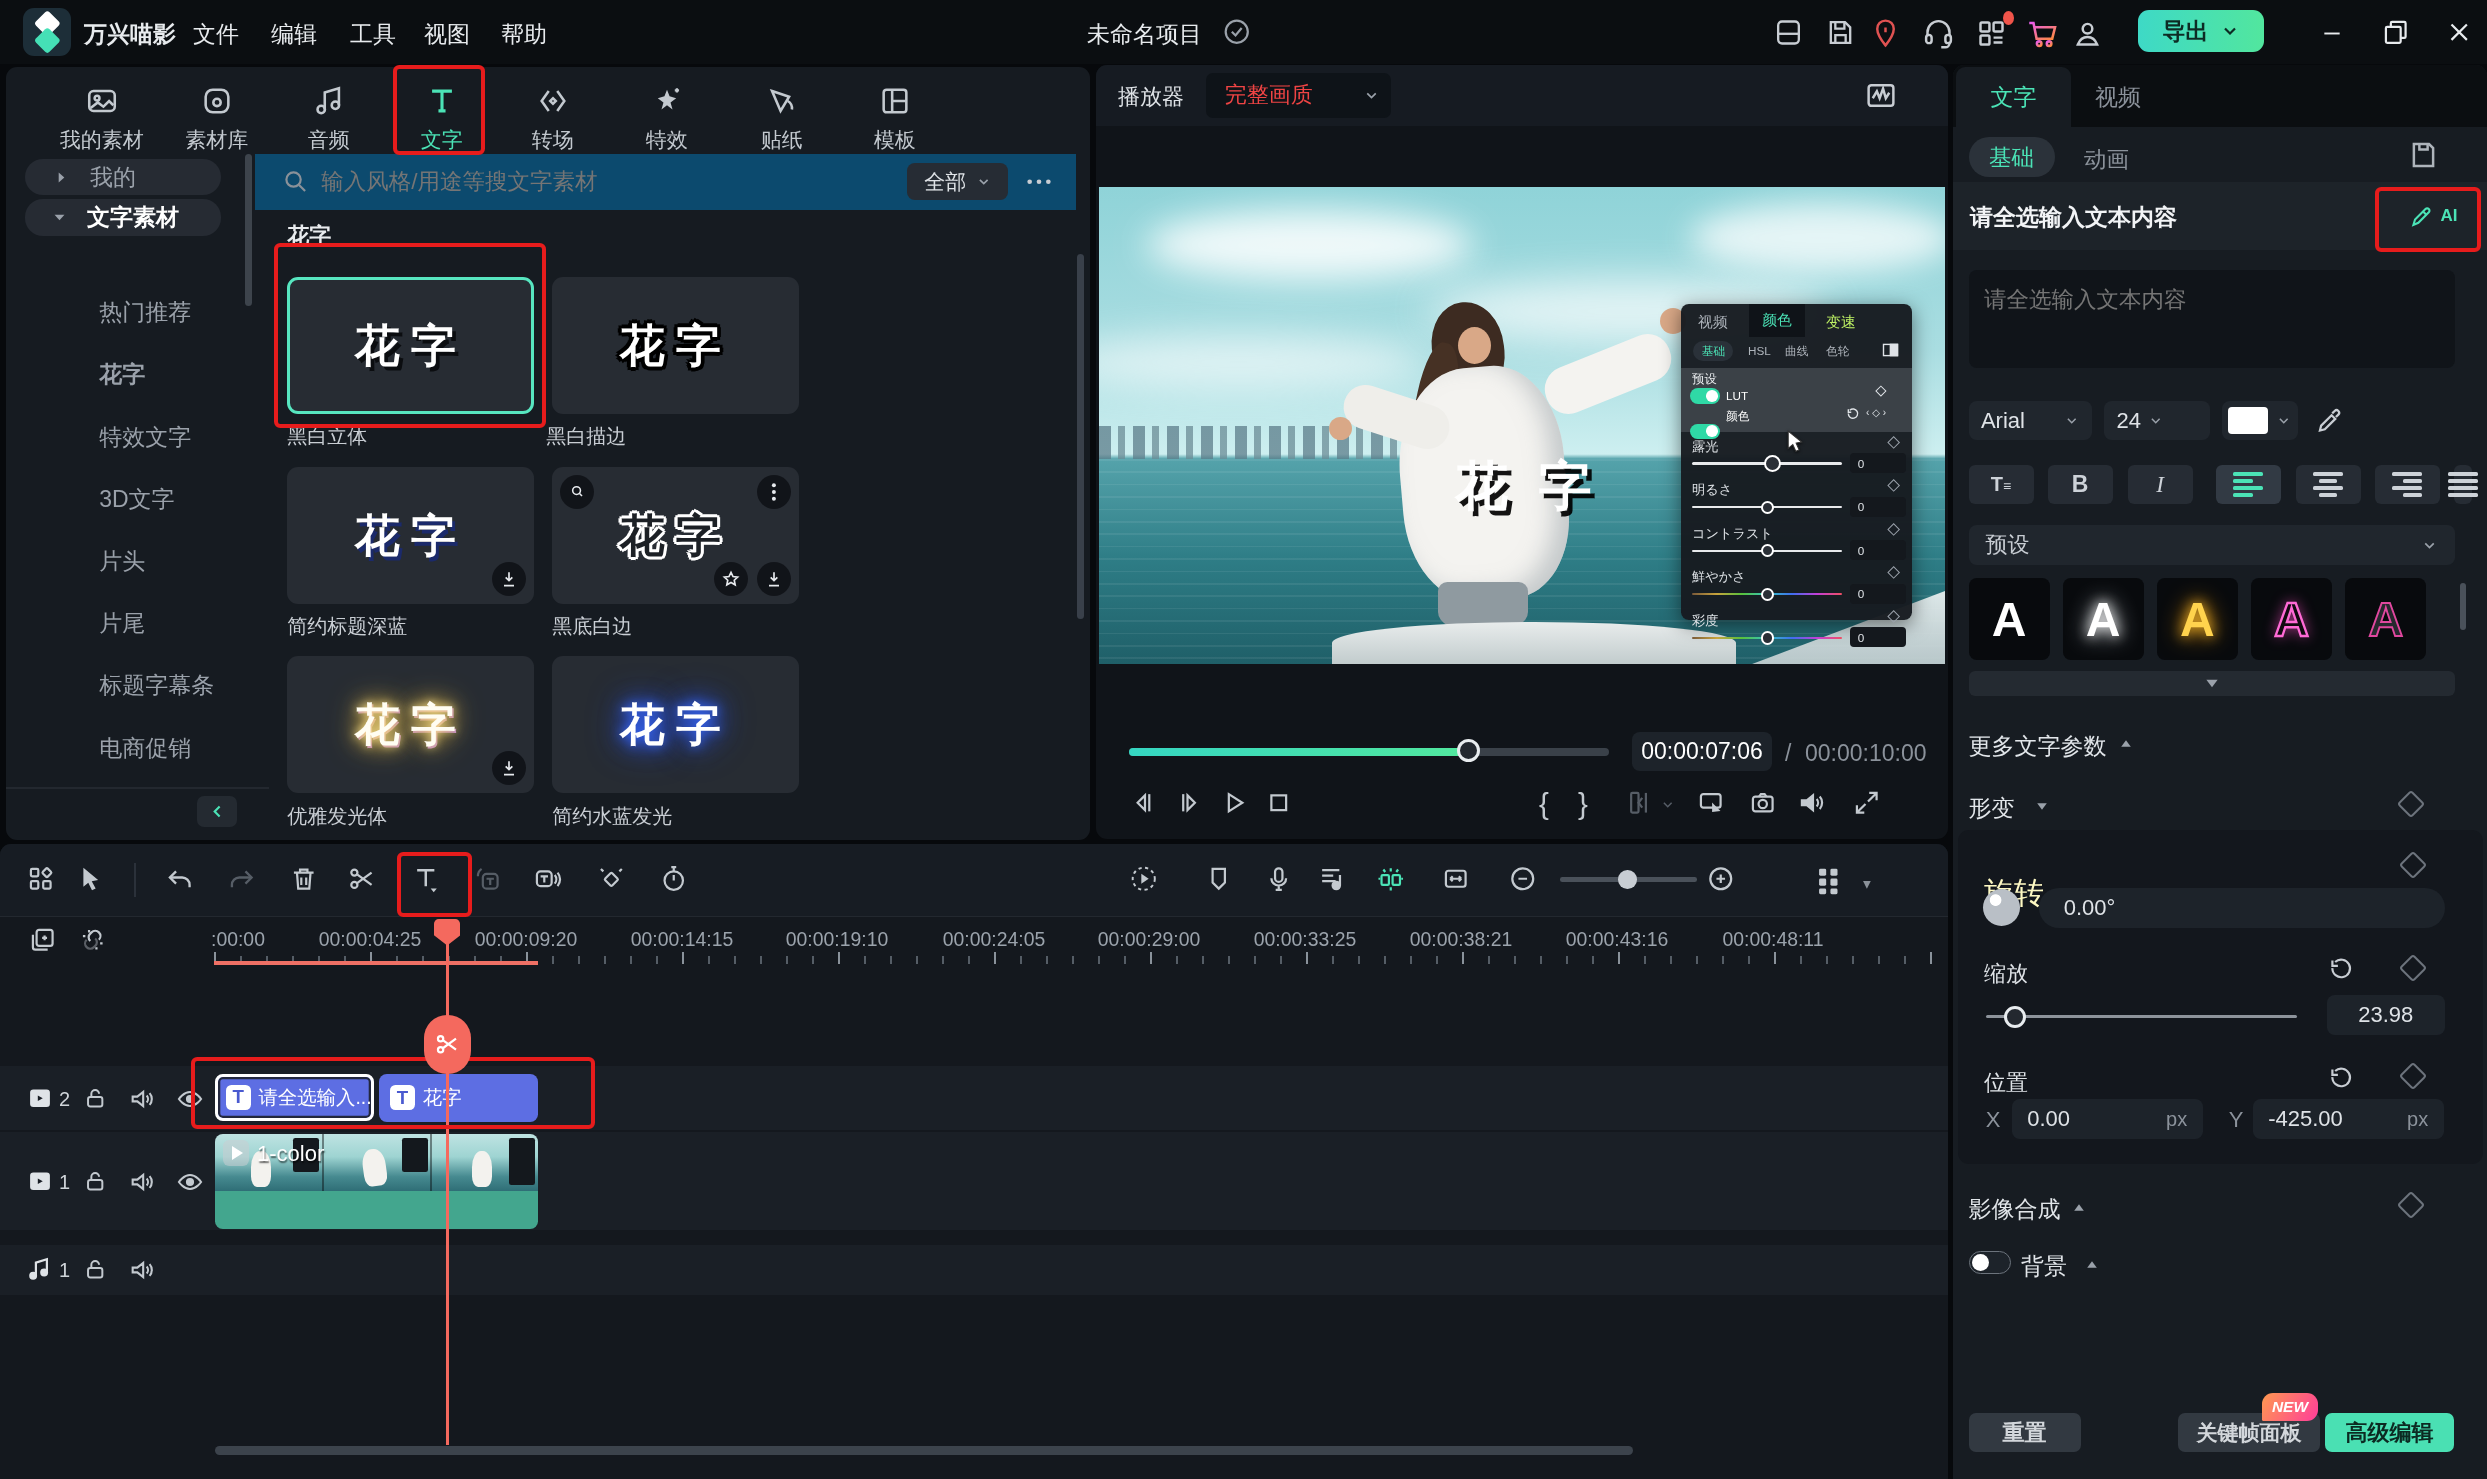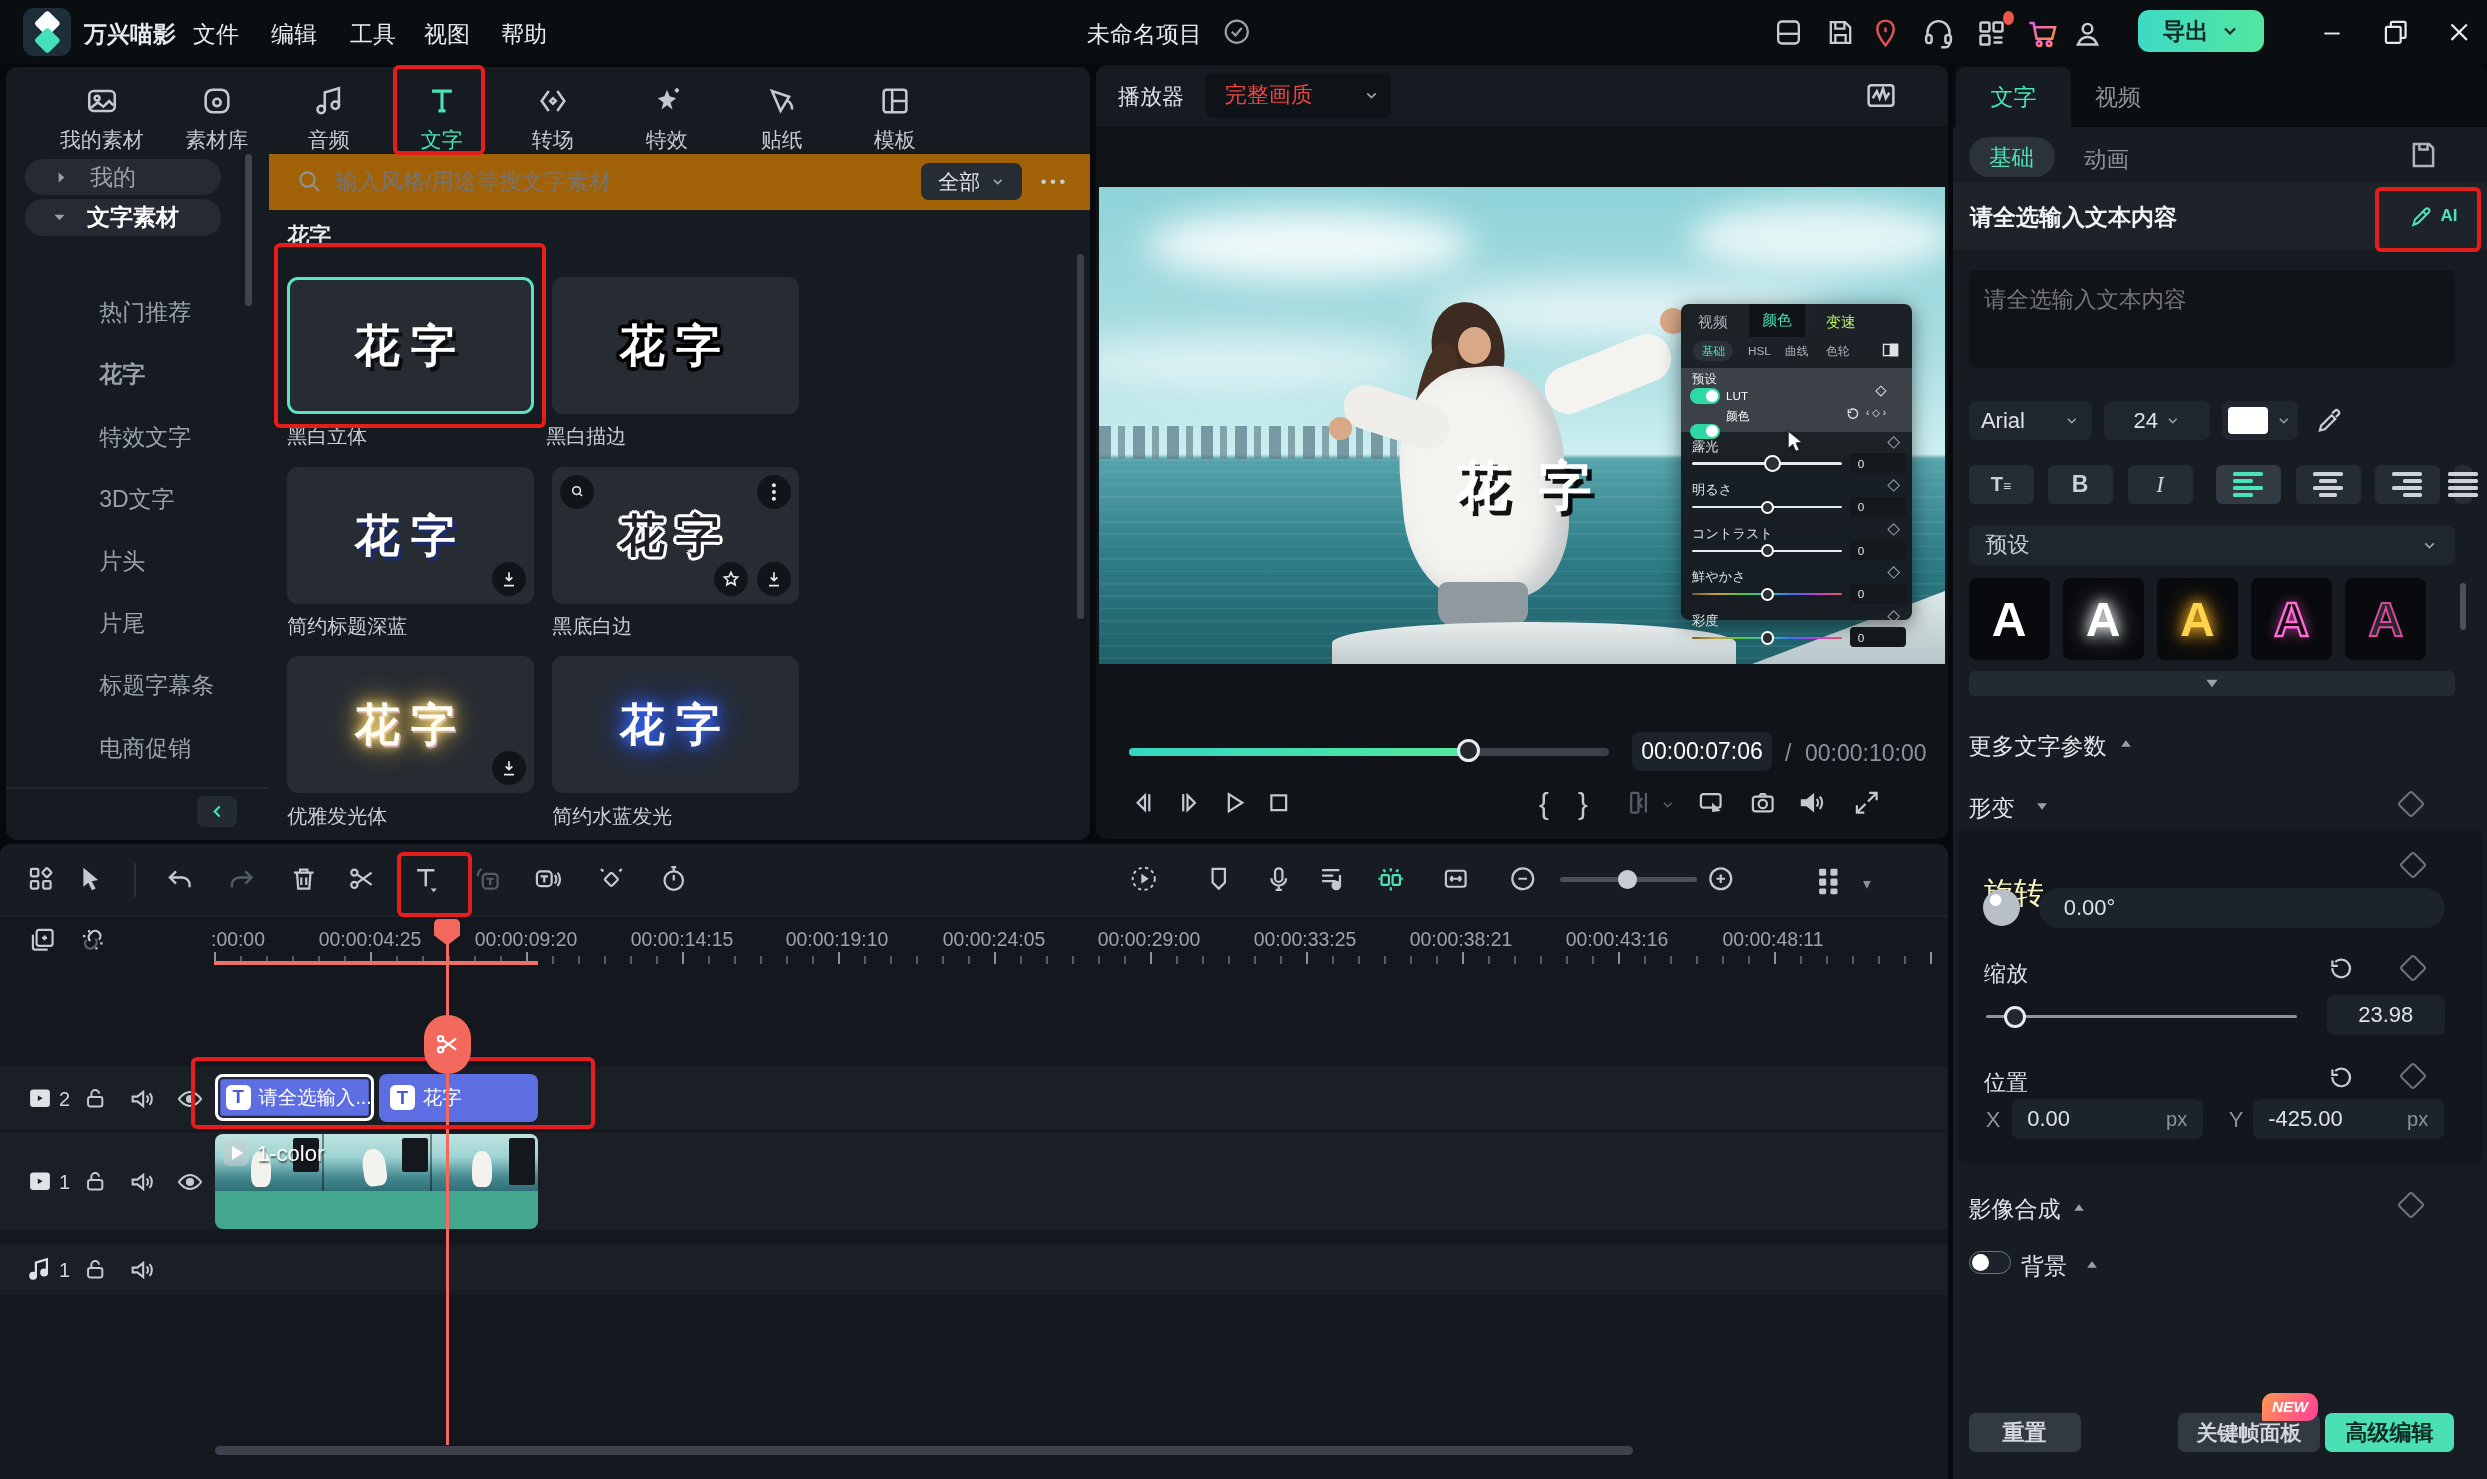--- a/index.html
+++ b/index.html
@@ -273,7 +273,7 @@
         </span>
     </div>
 
-    <div class="abs" style="left:263px;top:87px;width:821px;height:56px;background:#a16207;">
+    <div class="abs" style="left:249px;top:87px;width:821px;height:56px;background:#0c4a6e;">
       <span class="ic" style="position:absolute;left:26.4px;top:14px;width:26.4px;height:26.4px;color:#8a9199;">
           <svg viewBox="0 0 24 24" fill="none" stroke="currentColor" stroke-width="2">
             <circle cx="10.5" cy="10.5" r="6.5"></circle>

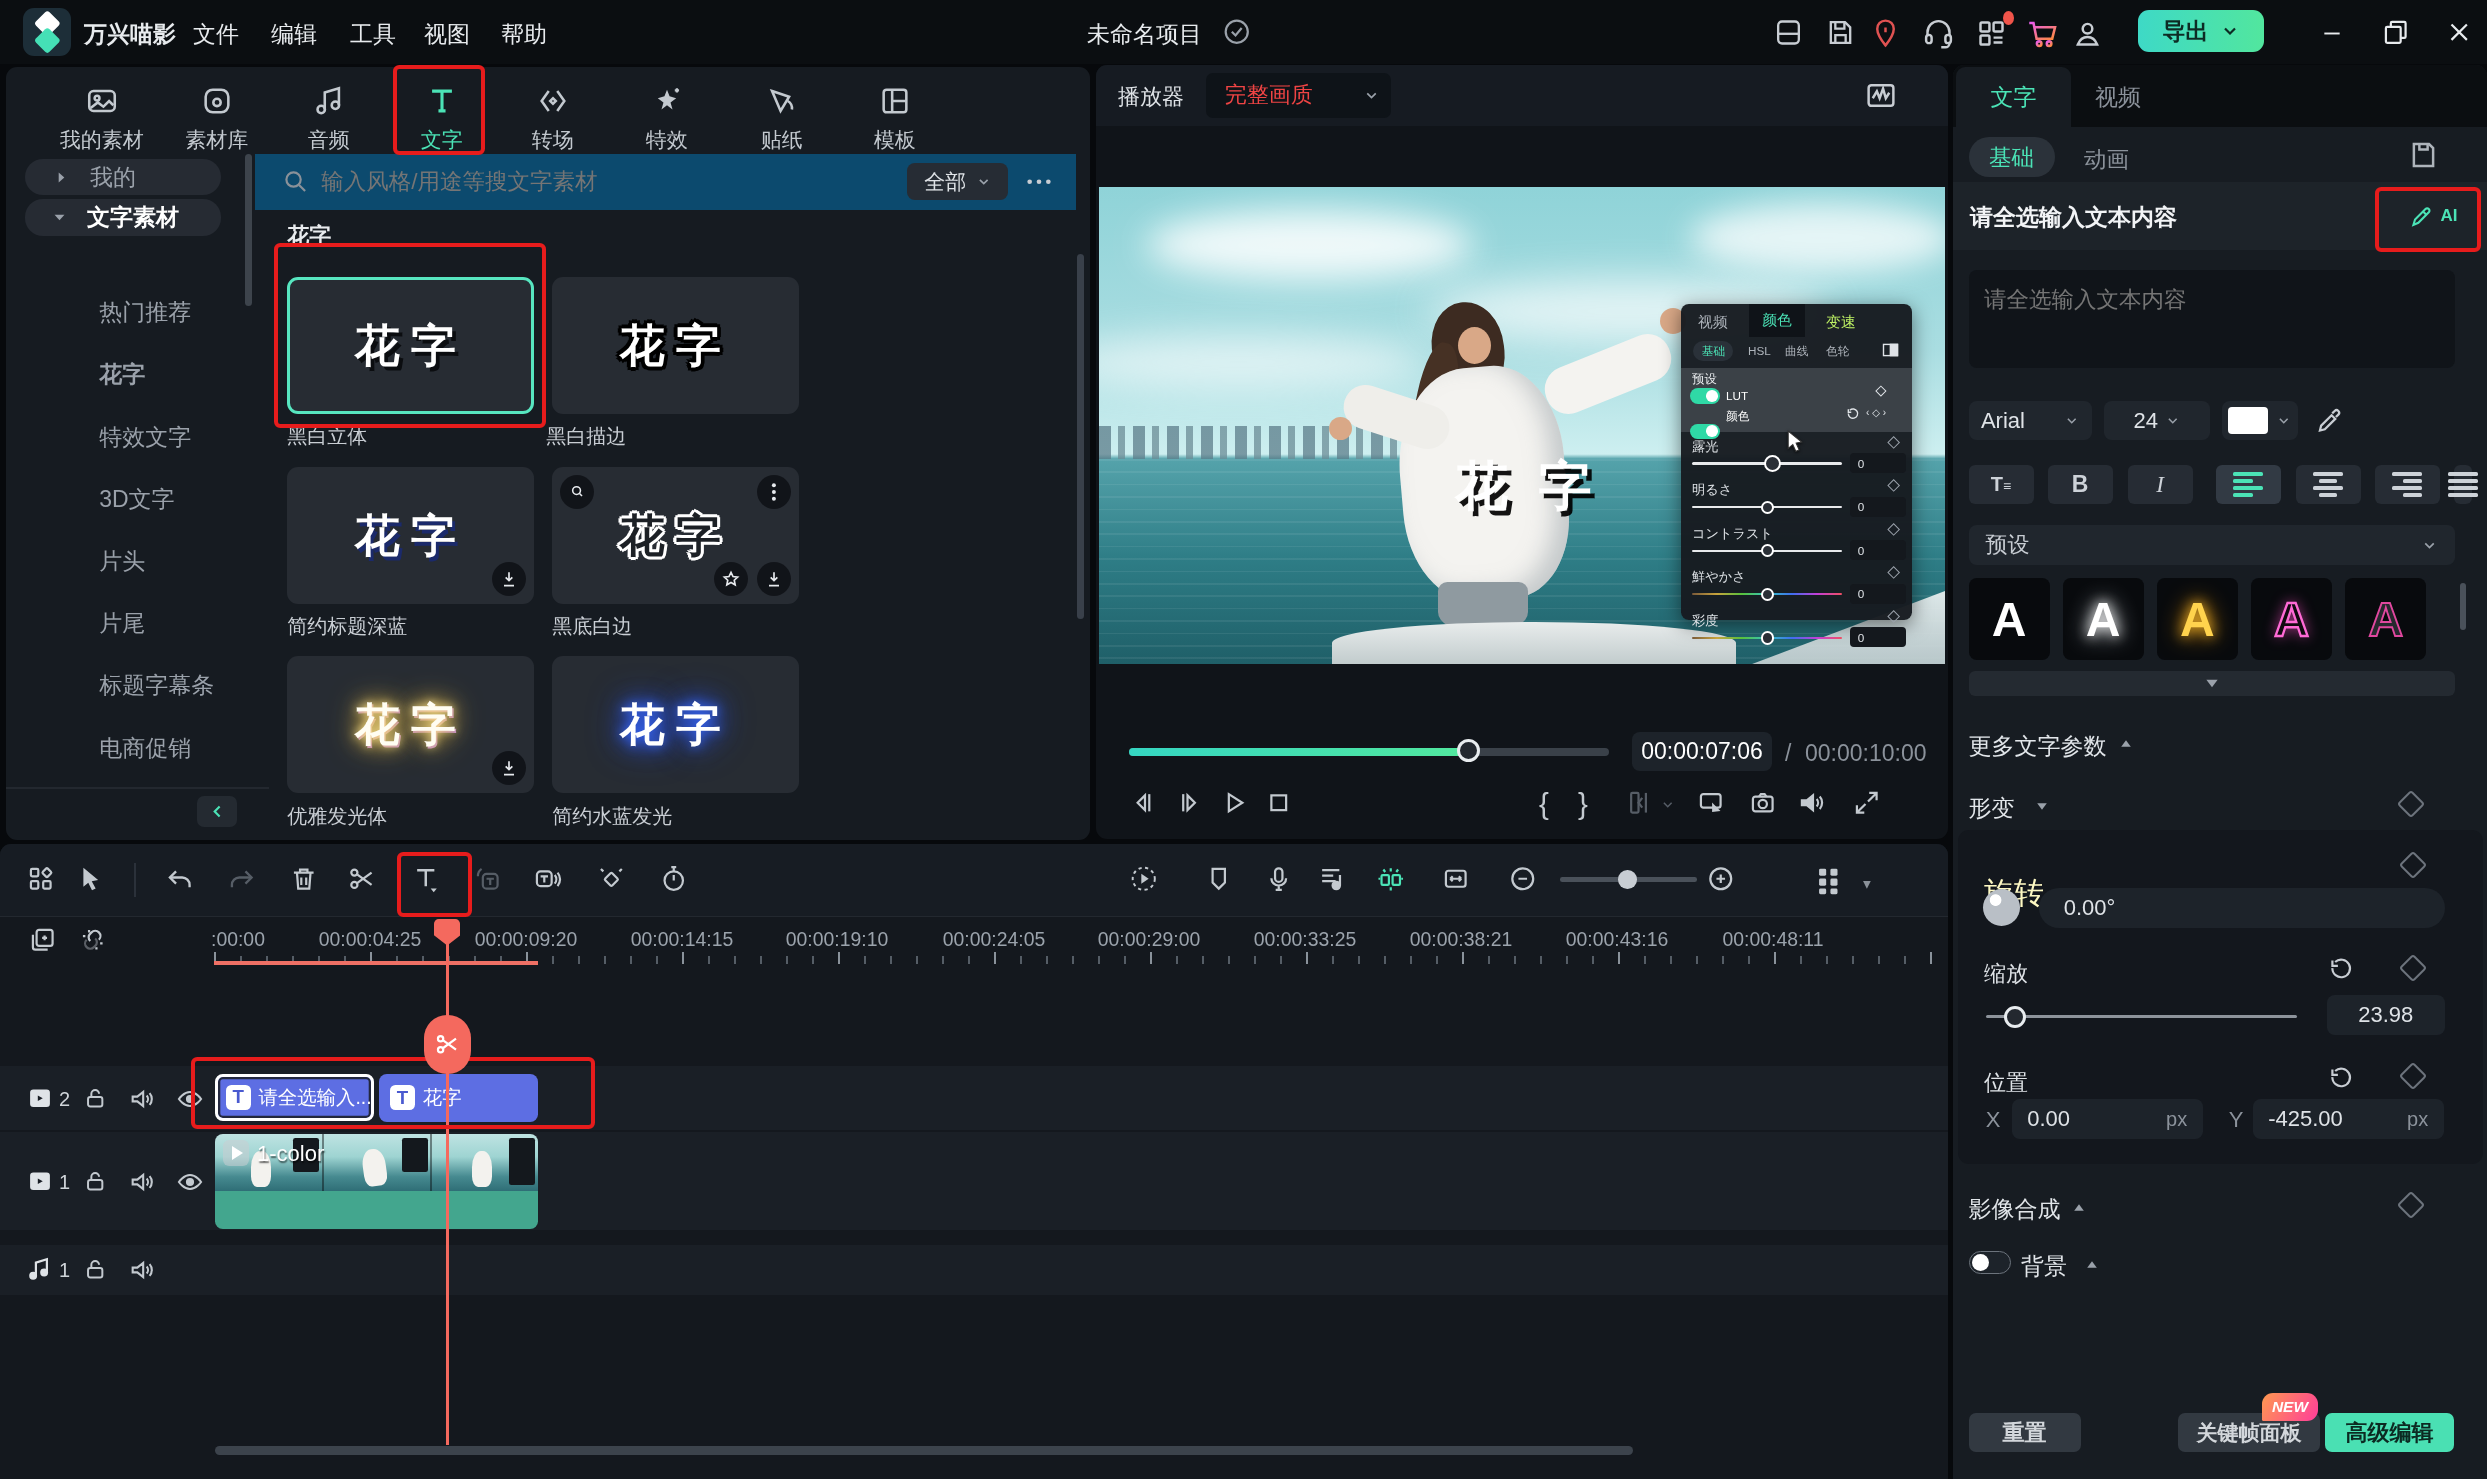--- a/index.html
+++ b/index.html
@@ -612,7 +612,7 @@
           </svg>
         </span>
     </div>
-    <div class="abs valbox" style="left:151px;top:336px;width:106px;height:39px;background:#20262d;justify-content:center;padding:0 12.4px;gap:7px;">
+    <div class="abs valbox" style="left:151px;top:336px;width:106px;height:39px;background:#20262d;justify-content:flex-start;padding:0 12.4px;gap:7px;">
       <span style="font-size:22px;color:#dfe3e7;">24</span>
       <span class="ic" style="width:15.5px;height:15.5px;color:#9aa1aa;">
           <svg viewBox="0 0 24 24" fill="none" stroke="currentColor" stroke-width="2.4">

